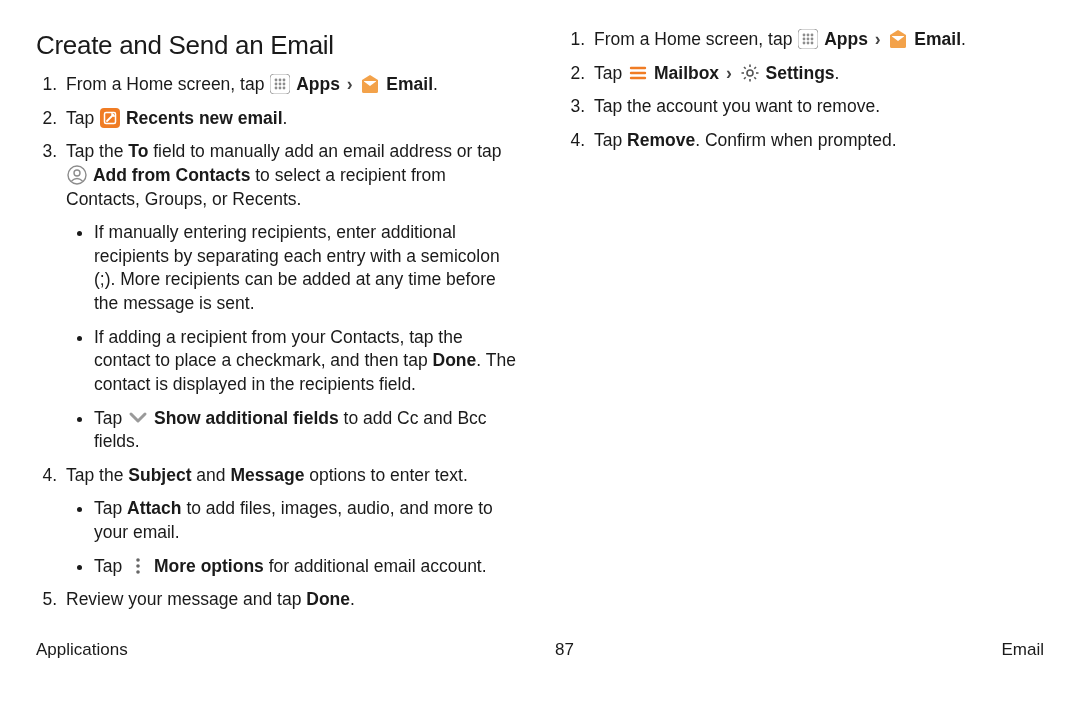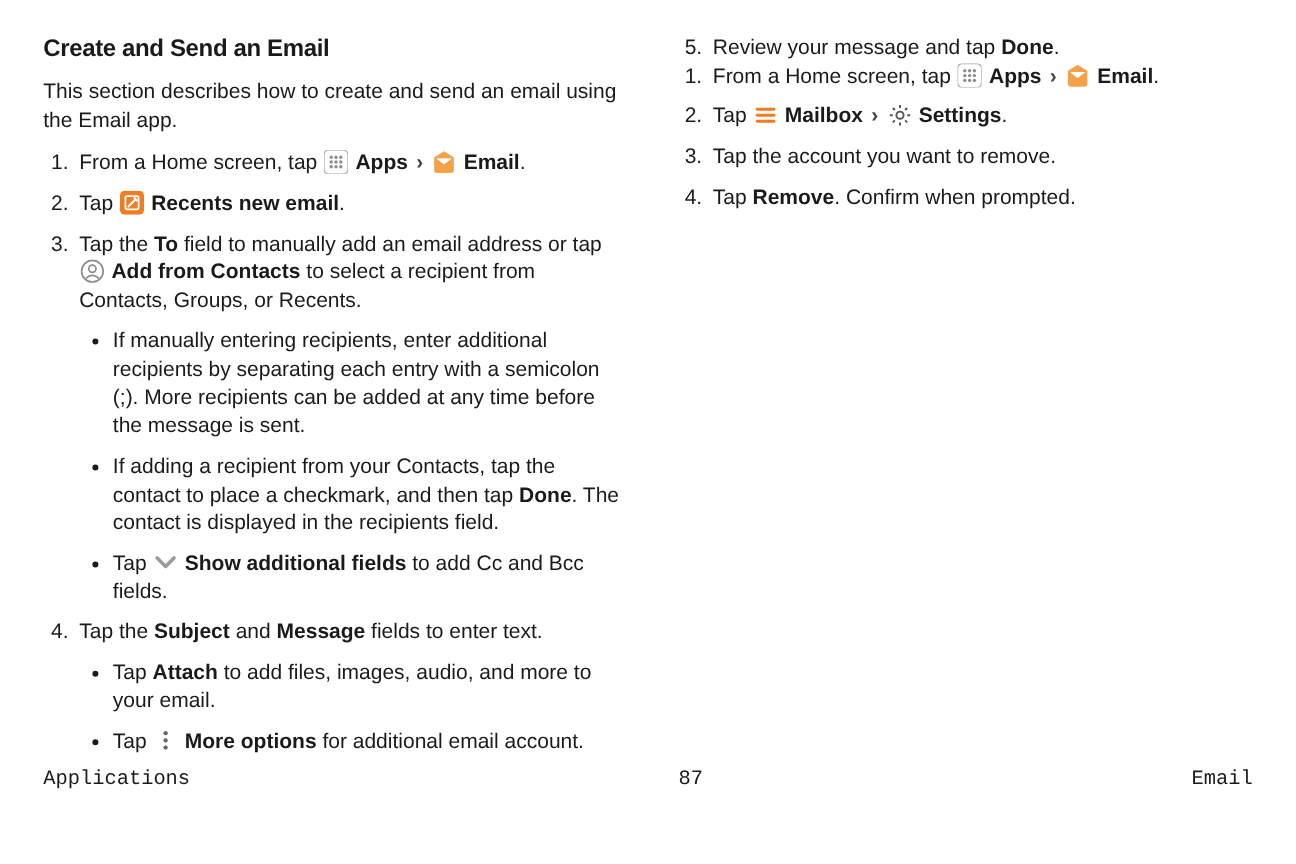--- a/index.html
+++ b/index.html
@@ -32,8 +32,8 @@
     font-family: Liberation Mono, monospace;
   }
   h2 {
-    font-size: 20px;
-    font-weight: 700;
+    font-size: 26px;
+    font-weight: 400;
     margin: 0 0 10px 0;
     letter-spacing: -0.3px;
   }

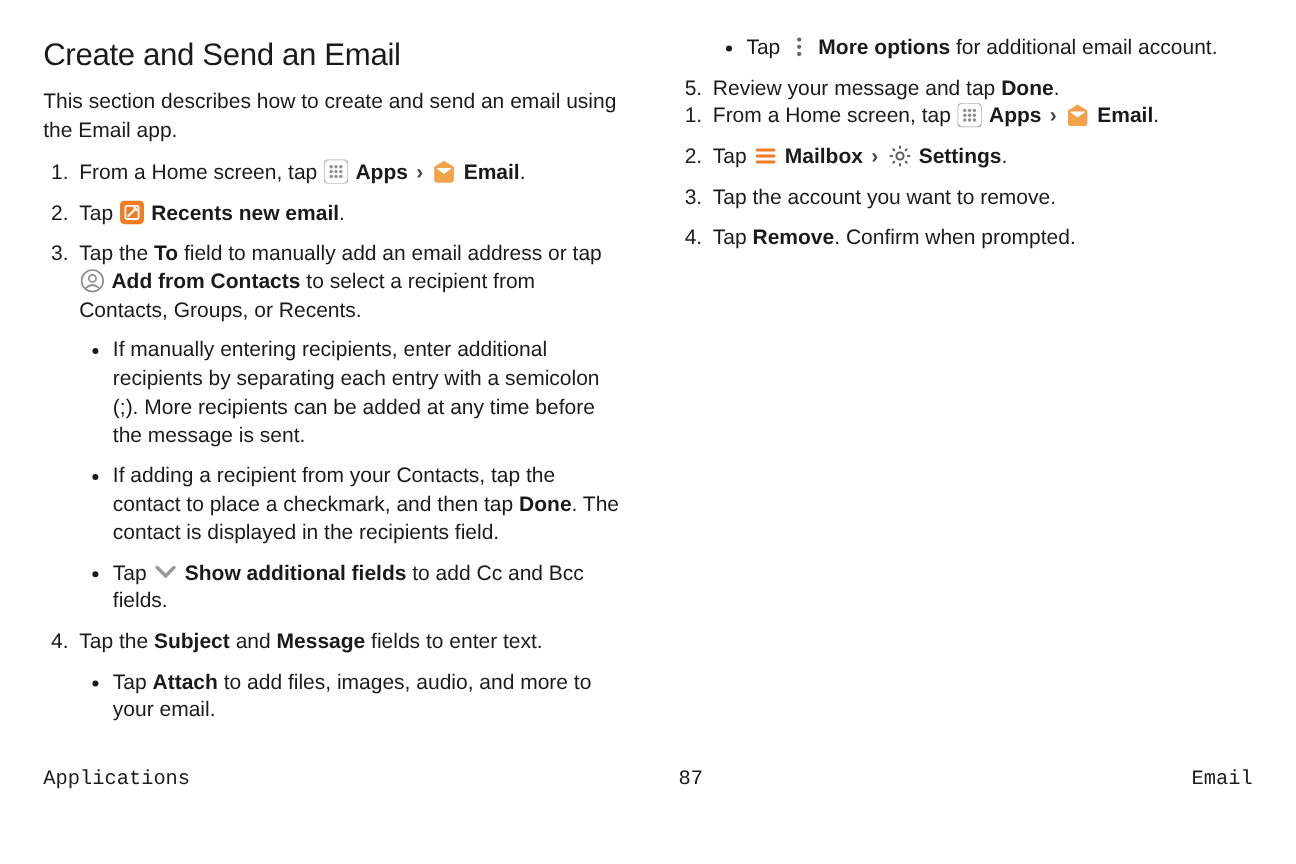--- a/index.html
+++ b/index.html
@@ -145,7 +145,6 @@
 <div class="page">
 
   <h2>Create and Send an Email</h2>
-  <p>This section describes how to create and send an email using the Email app.</p>
 
   <ol>
     <li>

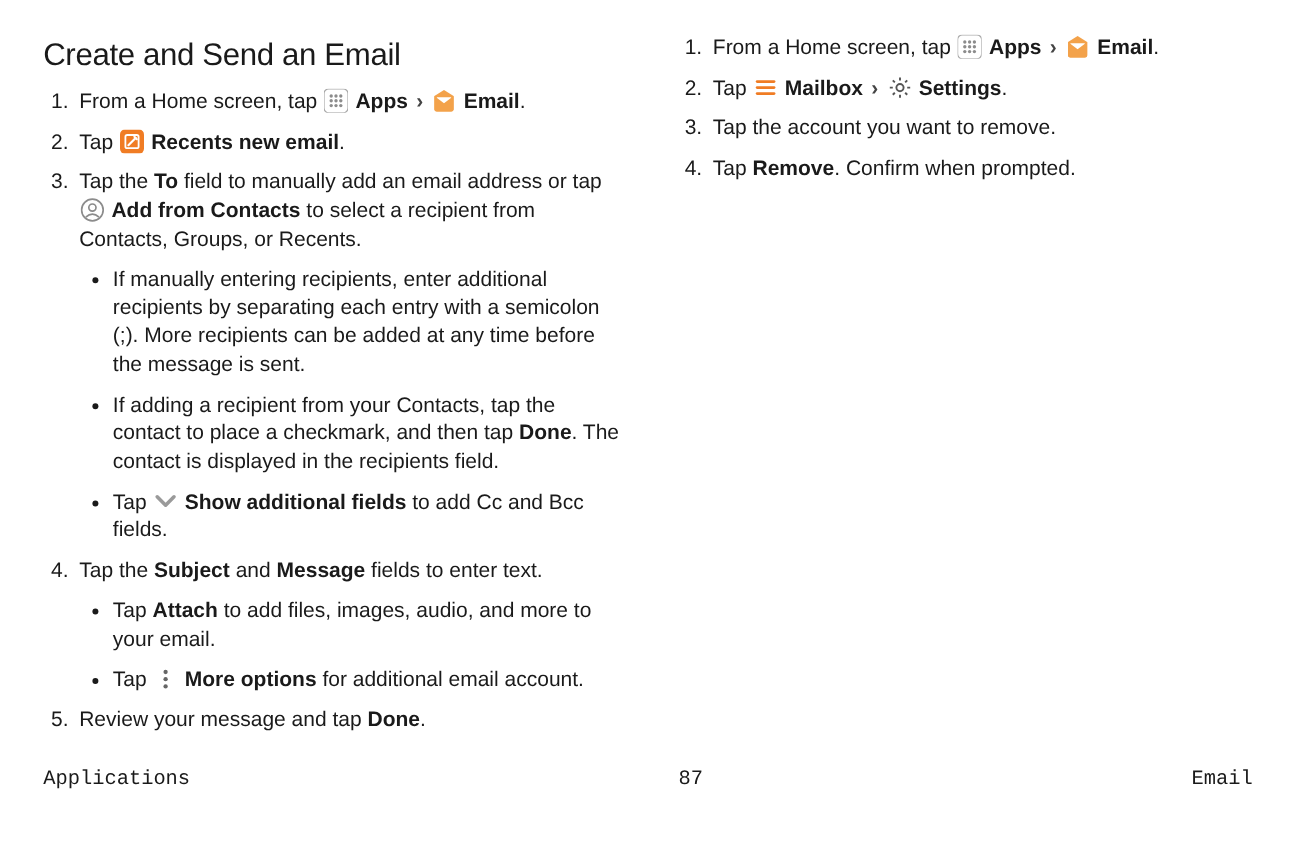--- a/index.html
+++ b/index.html
@@ -189,7 +189,7 @@
       </ul>
     </li>
     <li class="breakable">
-      <span>Tap the </span><b>Subject</b><span> and </span><b>Message</b><span> fields to enter text.</span>
+      <span>Tap the </span><b>Subject</b><span> and </span><b>Message</b><span> options to enter text.</span>
       <ul>
         <li>
           <span>Tap </span><b>Attach</b><span> to add files, images, audio, and more to your email.</span>

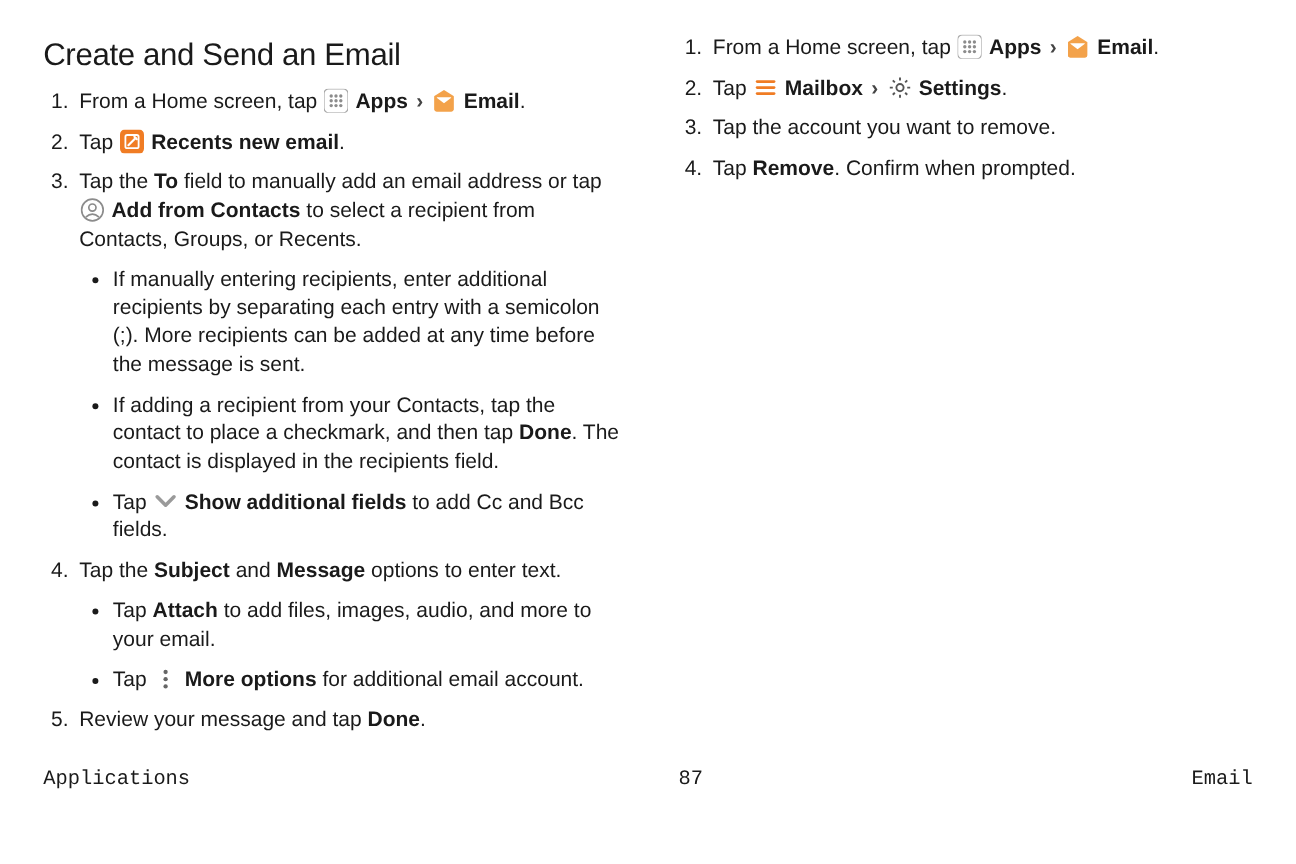--- a/index.html
+++ b/index.html
@@ -29,7 +29,6 @@
     justify-content: space-between;
     font-size: 17px;
     color: #1a1a1a;
-    font-family: Liberation Mono, monospace;
   }
   h2 {
     font-size: 26px;

